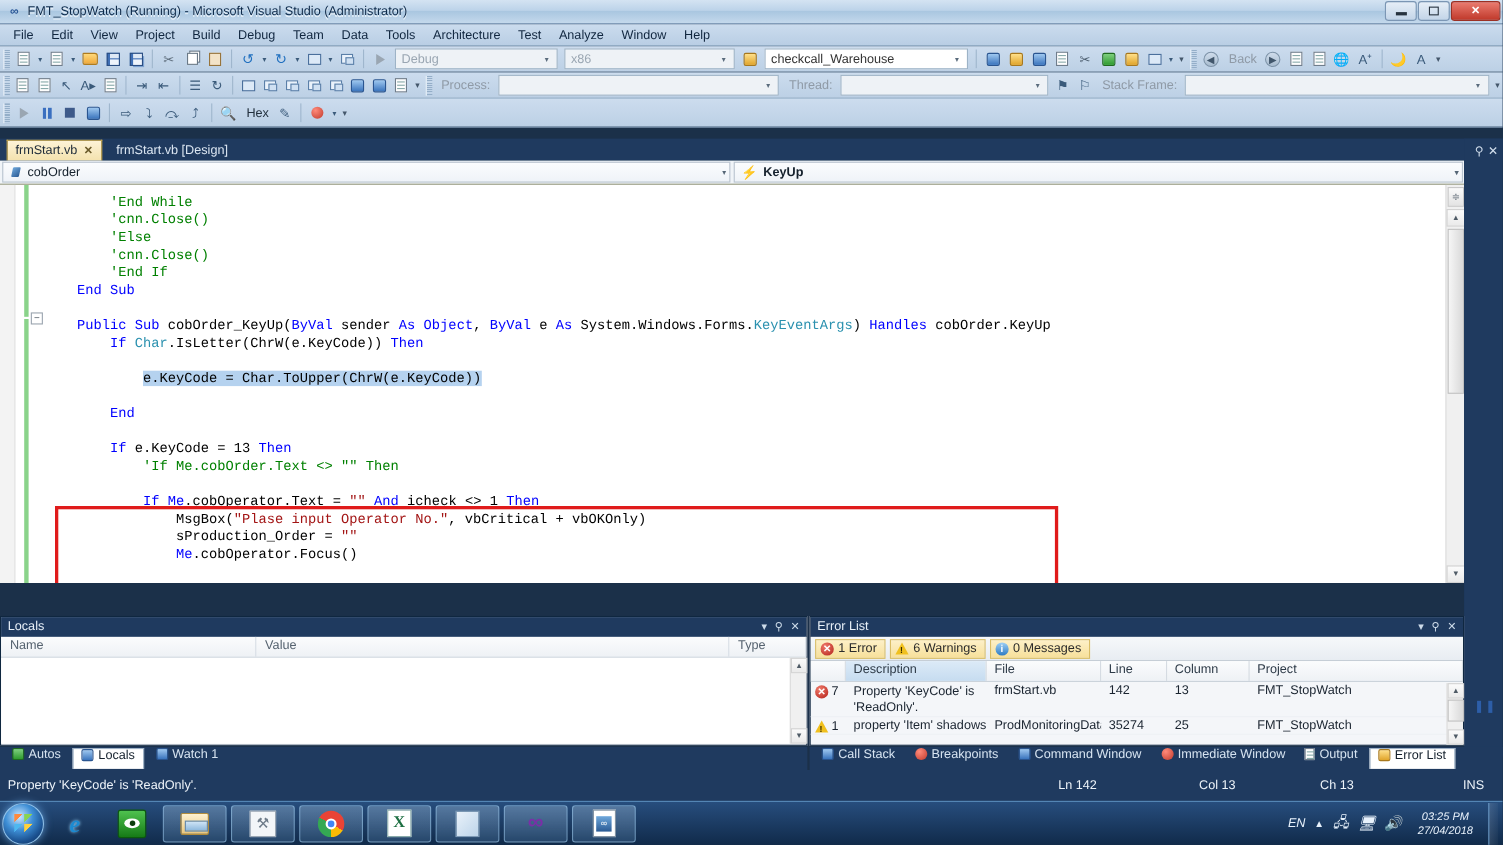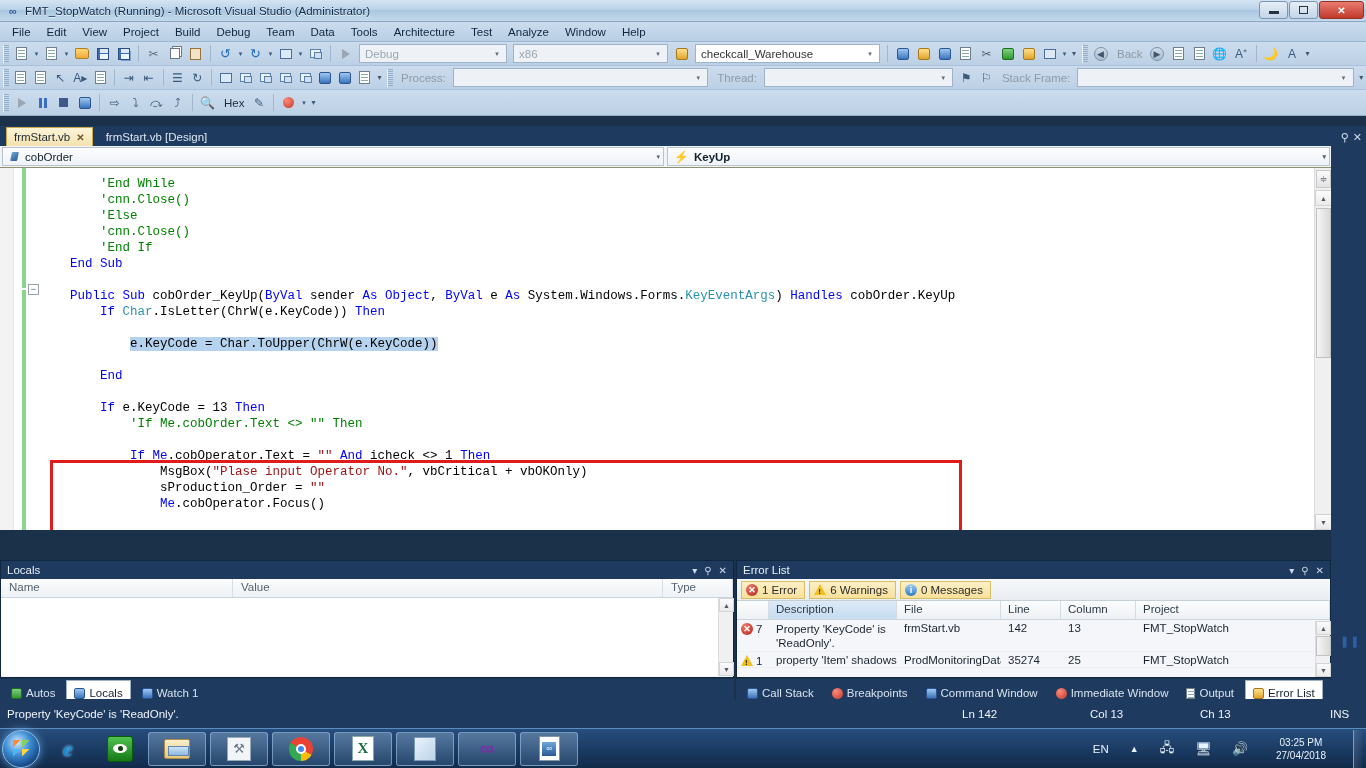--- a/index.html
+++ b/index.html
@@ -273,7 +273,7 @@
   #locals-tabs{ left:0; top:679px; width:734px;}
   #err-tabs{ left:736px; top:679px; width:630px;}
   .dtab{
-    display:flex;align-items:flex-end;gap:4px; height:19px; padding:0 7px;
+    display:flex;align-items:flex-start;gap:4px; height:19px; padding:0 7px;
     font-size:11.5px; color:#d6e3f0; margin-left:4px;
   }
   .dtab.active{ background:#fff; color:#14202c; border:1px solid #9fb2c6; border-bottom:none; }

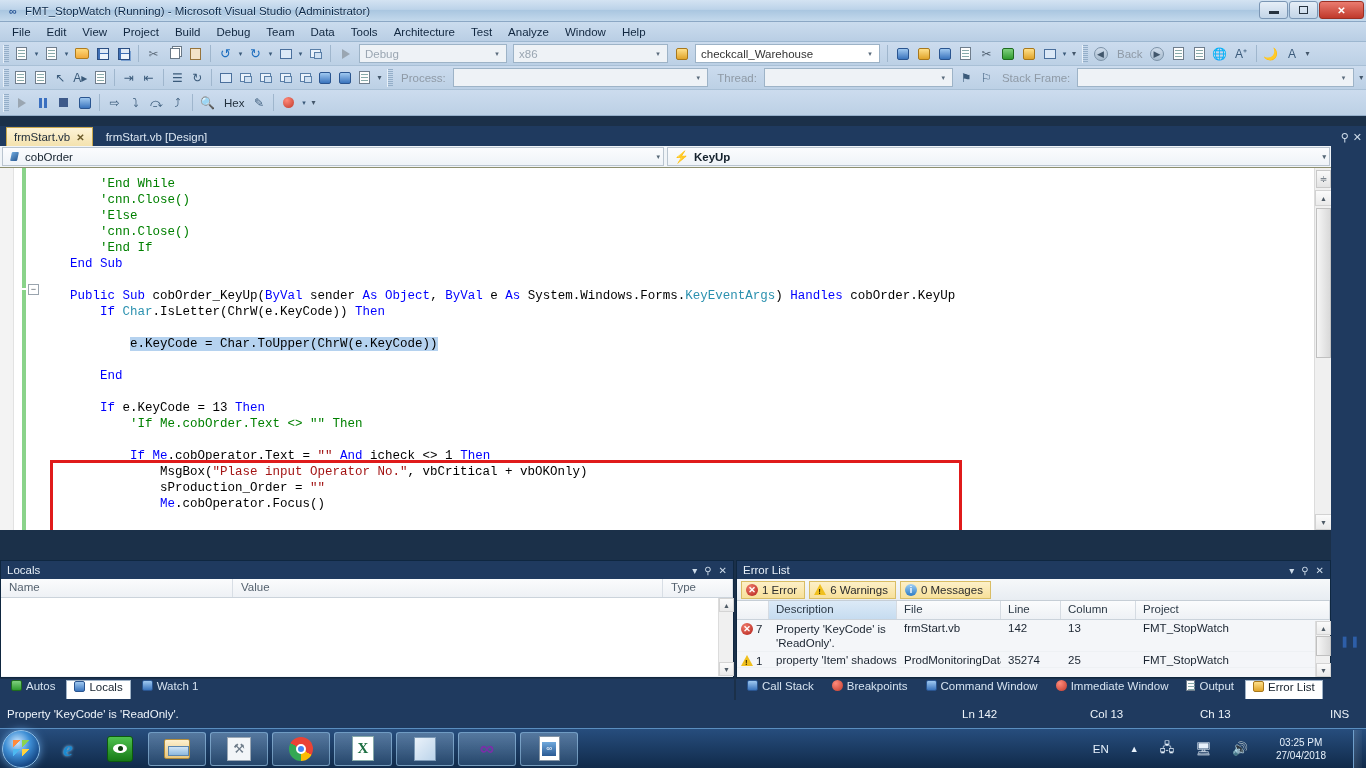--- a/index.html
+++ b/index.html
@@ -314,7 +314,7 @@
     display:flex;align-items:center;justify-content:center;
   }
   .tb-app.nobox{ border:none;background:transparent;width:48px;}
-  .tray{ margin-left:auto; display:flex;align-items:center; gap:21px; padding-right:4px; color:#e8f2fc;}
+  .tray{ margin-left:auto; display:flex;align-items:center; gap:8px; padding-right:4px; color:#e8f2fc;font-style:italic;}
   .tray .lang{ font-size:11.5px; }
   .clock{ text-align:center; line-height:13px; font-size:10px; padding:0 6px;}
   .showdesk{ width:9px;height:38px;border-left:1px solid #6f9fcb;background:linear-gradient(to right,rgba(255,255,255,.12),rgba(255,255,255,.03));}

